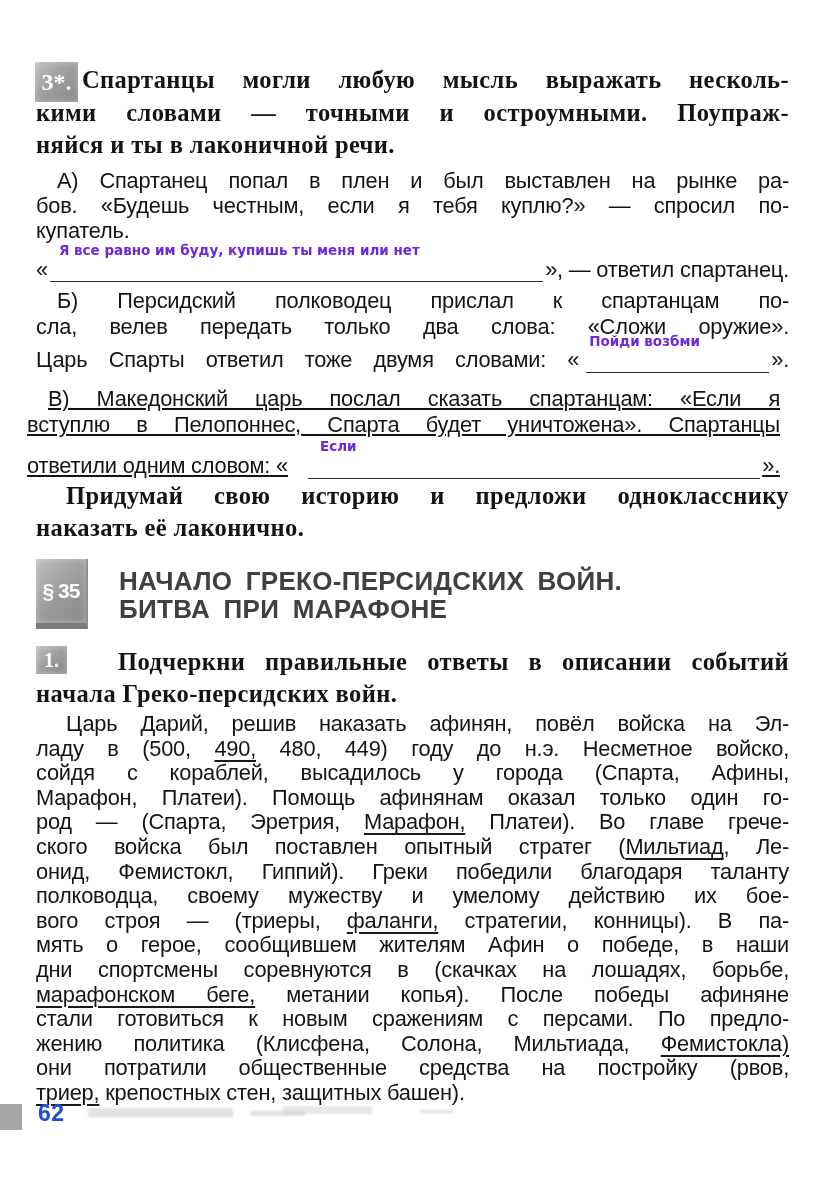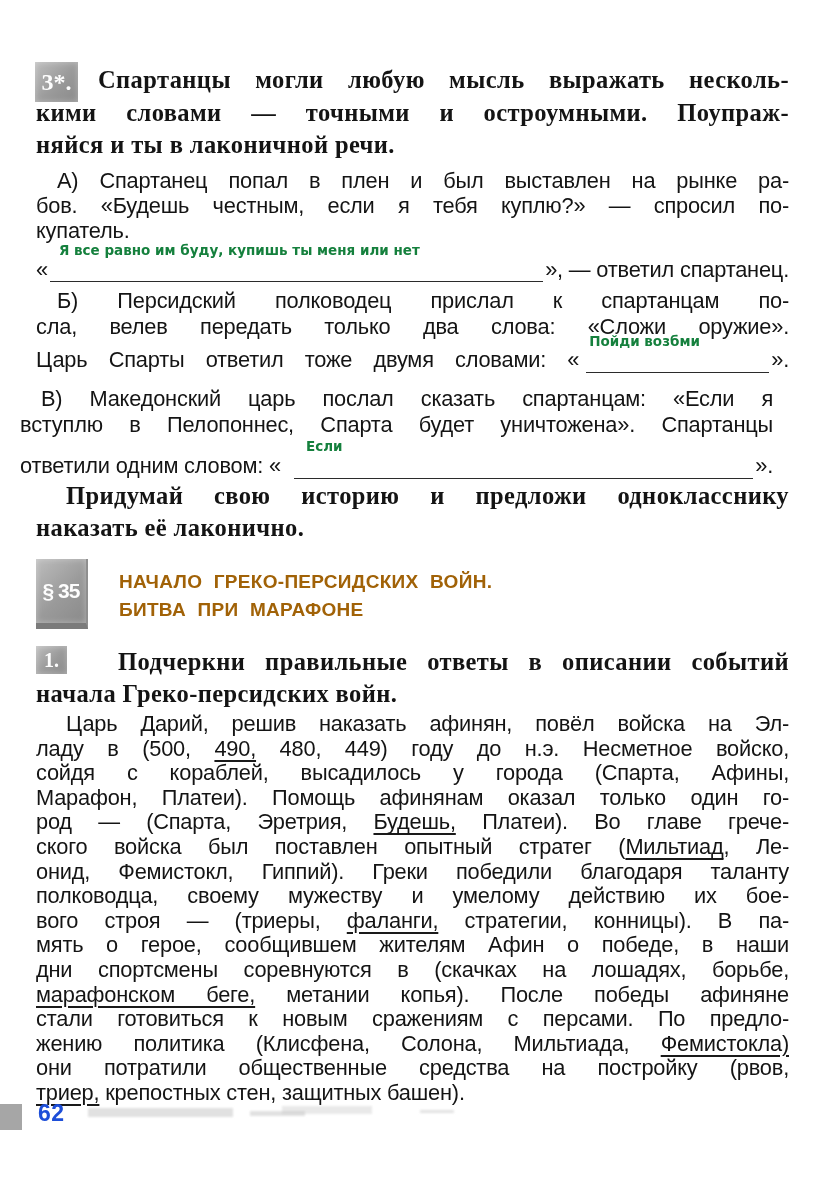--- a/index.html
+++ b/index.html
@@ -14,7 +14,7 @@
   .sans{font-family:"Liberation Sans",sans-serif;font-weight:400;font-size:21.8px;line-height:25.2px;letter-spacing:-.2px;}
   .jl{text-align:justify;text-align-last:justify;}
   .ll{text-align:left;}
-  .ind62{padding-left:62px;}
+  .ind62{padding-left:46px;}
   .ind58{padding-left:82px;}
   .ind30{padding-left:30px;}
   .ind21{padding-left:21px;}

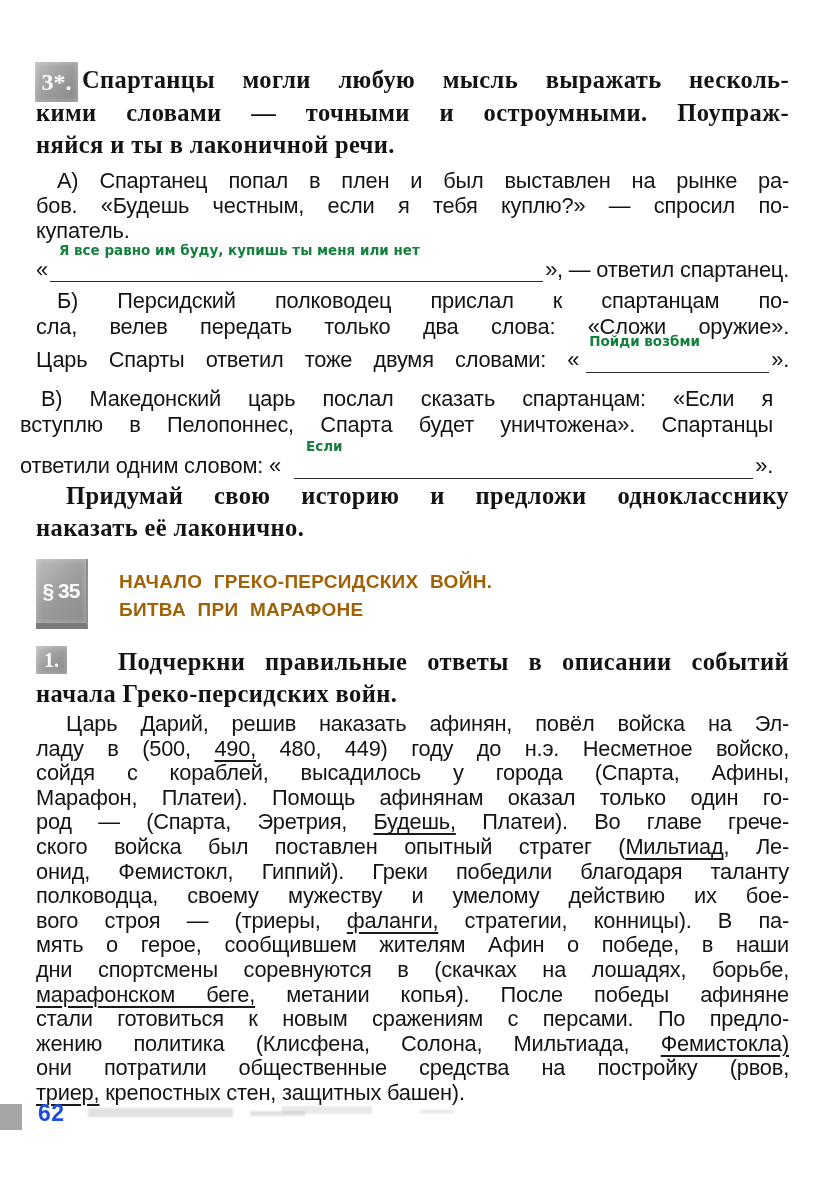--- a/index.html
+++ b/index.html
@@ -48,7 +48,7 @@
   .jlgrow{flex:1 1 auto;display:block;text-align:justify;text-align-last:justify;margin-right:5px;}
   .hw{
     position:absolute;font-family:"DejaVu Sans",sans-serif;font-weight:700;
-    font-size:13.5px;letter-spacing:0;color:#15803d;white-space:nowrap;line-height:15px;
+    font-size:13.5px;letter-spacing:0;color:#6d28d9;white-space:nowrap;line-height:15px;
   }
   .hw.hwa{left:9px;top:-17px;}
   .hw.hwb{left:3px;top:-17px;}

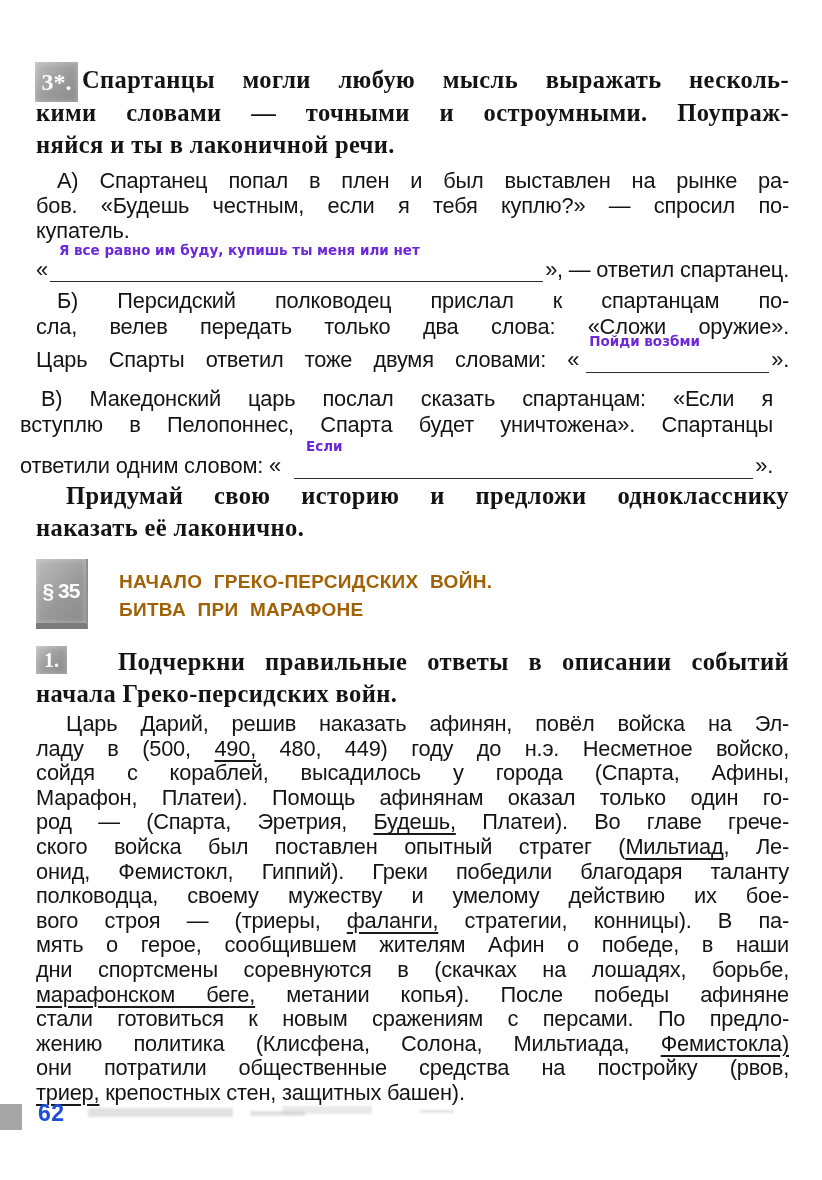--- a/index.html
+++ b/index.html
@@ -34,7 +34,7 @@
   .ansA{left:36px;top:257px;width:753px;}
   .pB{left:36px;top:288px;width:753px;line-height:26px;}
   .pB .ansline{margin-top:7px;}
-  .pV{left:20px;top:386px;width:753px;line-height:26px;}
+  .pV{left:27px;top:386px;width:753px;line-height:26px;text-decoration:underline;}
   .pV .ansline{margin-top:15px;}
   .closing{left:36px;top:480px;width:753px;line-height:31.5px;}
   .sect-title{left:119px;top:568px;width:660px;font-weight:700;font-size:19px;line-height:27.5px;letter-spacing:.3px;word-spacing:6px;color:#a16207;}

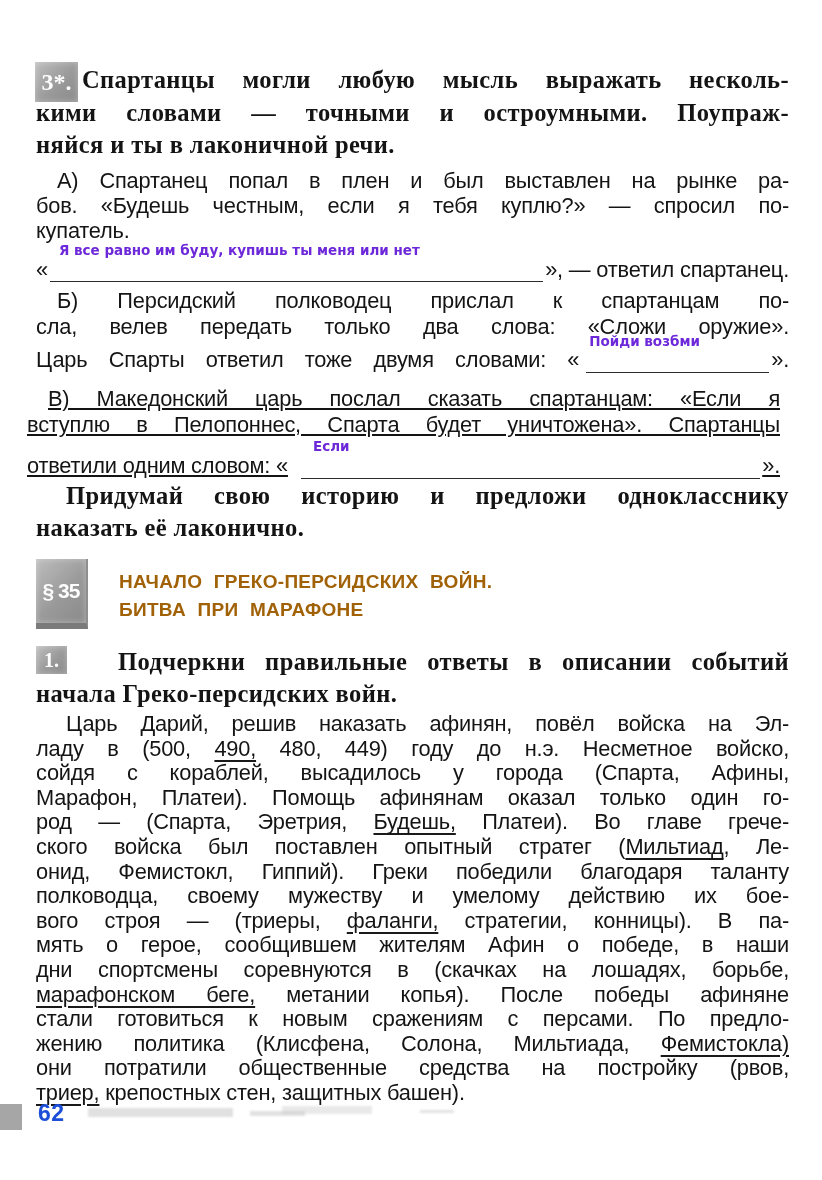--- a/index.html
+++ b/index.html
@@ -106,7 +106,7 @@
     <div class="jl ind21">В) Македонский царь послал сказать спартанцам: «Если я</div>
     <div class="jl">вступлю в Пелопоннес, Спарта будет уничтожена». Спартанцы</div>
     <div class="ansline">
-      <span style="white-space:nowrap;margin-right:11px">ответили одним словом: «</span>
+      <span style="white-space:nowrap;margin-right:18px">ответили одним словом: «</span>
       <span class="blank">
           <span class="hw hwv">Если</span>
         </span>

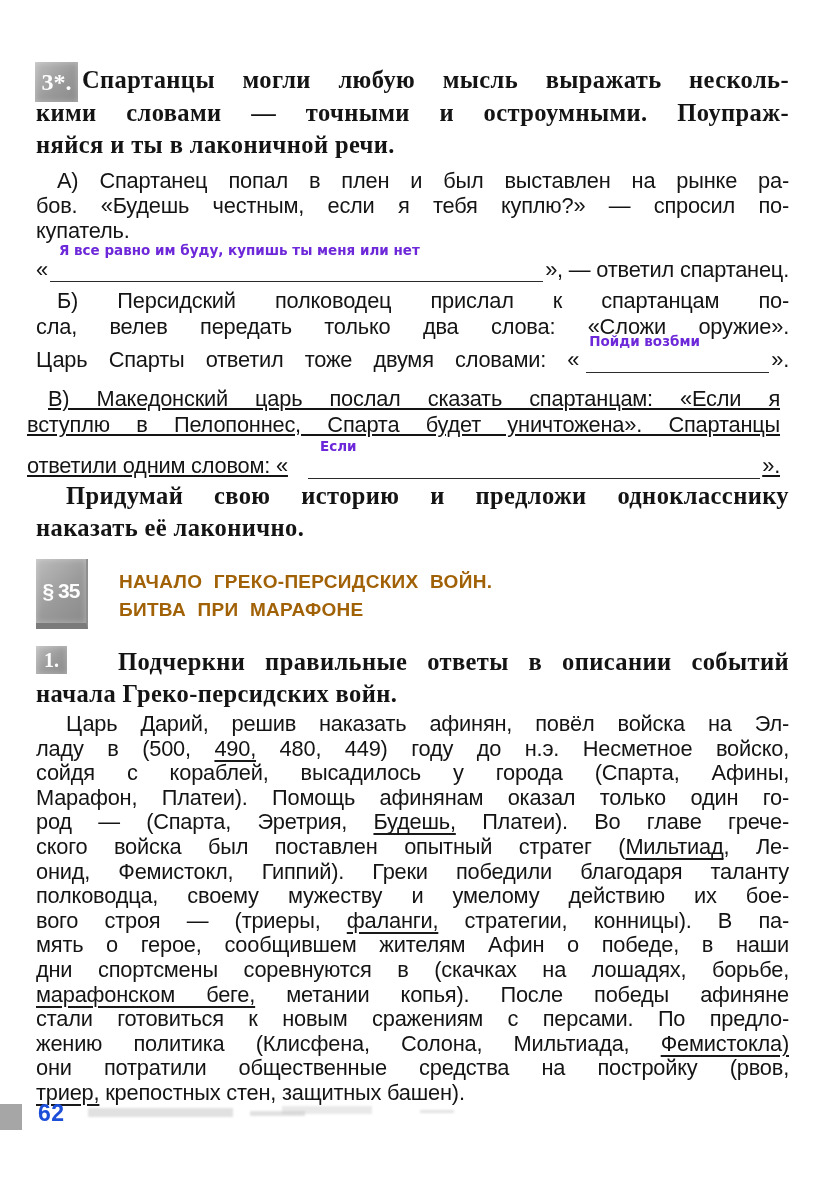--- a/index.html
+++ b/index.html
@@ -37,7 +37,7 @@
   .pV{left:27px;top:386px;width:753px;line-height:26px;text-decoration:underline;}
   .pV .ansline{margin-top:15px;}
   .closing{left:36px;top:480px;width:753px;line-height:31.5px;}
-  .sect-title{left:119px;top:568px;width:660px;font-weight:700;font-size:19px;line-height:27.5px;letter-spacing:.3px;word-spacing:6px;color:#a16207;}
+  .sect-title{left:119px;top:568px;width:660px;font-weight:700;font-size:26px;line-height:27.5px;letter-spacing:.3px;word-spacing:6px;color:#404040;}
   .prompt{left:36px;top:646px;width:753px;line-height:32px;}
   .body1{left:36px;top:712px;width:753px;line-height:24.6px;}
   

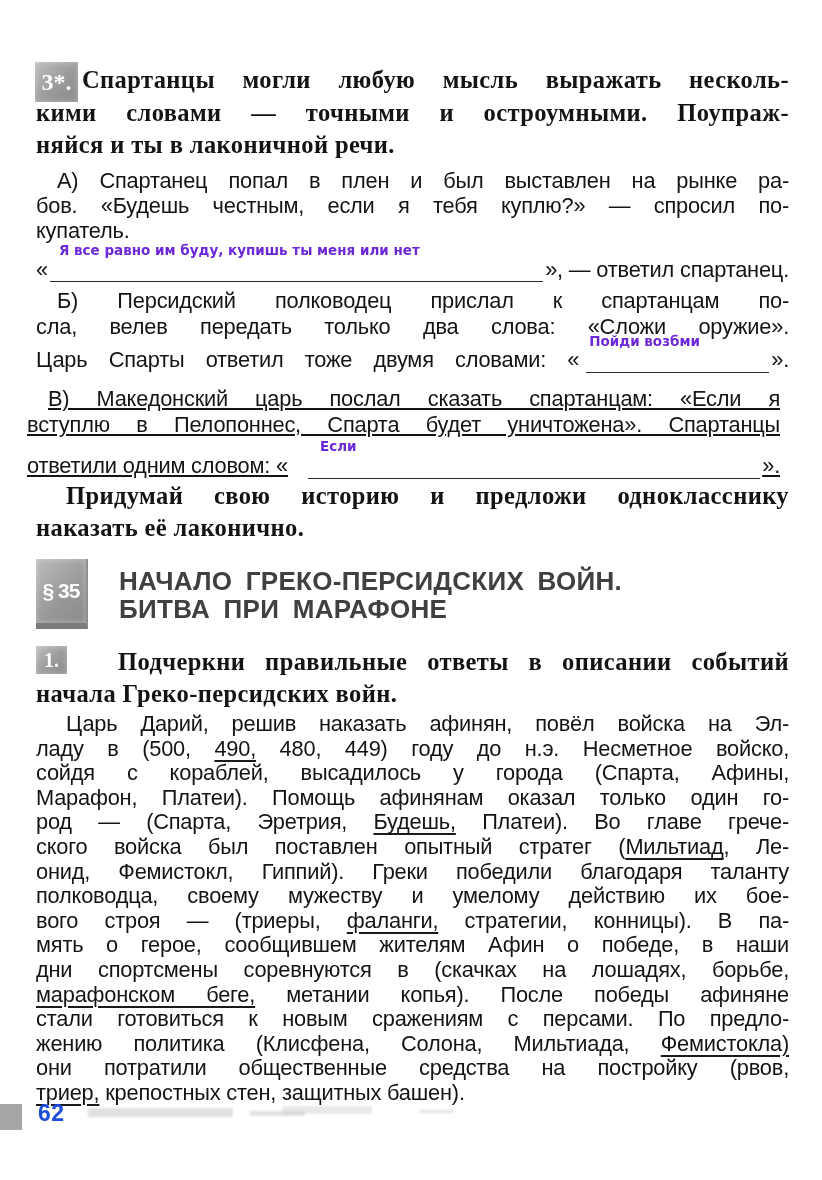--- a/index.html
+++ b/index.html
@@ -136,7 +136,7 @@
     <div class="jl"><span>ладу в (500, </span><span class="u">490,</span><span> 480, 449) году до н.э. Несметное войско,</span></div>
     <div class="jl">сойдя с кораблей, высадилось у города (Спарта, Афины,</div>
     <div class="jl">Марафон, Платеи). Помощь афинянам оказал только один го-</div>
-    <div class="jl"><span>род — (Спарта, Эретрия, </span><span class="u">Будешь,</span><span> Платеи). Во главе грече-</span></div>
+    <div class="jl"><span>род — (Спарта, Эретрия, </span><span class="u">Марафон,</span><span> Платеи). Во главе грече-</span></div>
     <div class="jl"><span>ского войска был поставлен опытный стратег (</span><span class="u">Мильтиад</span><span>, Ле-</span></div>
     <div class="jl">онид, Фемистокл, Гиппий). Греки победили благодаря таланту</div>
     <div class="jl">полководца, своему мужеству и умелому действию их бое-</div>

